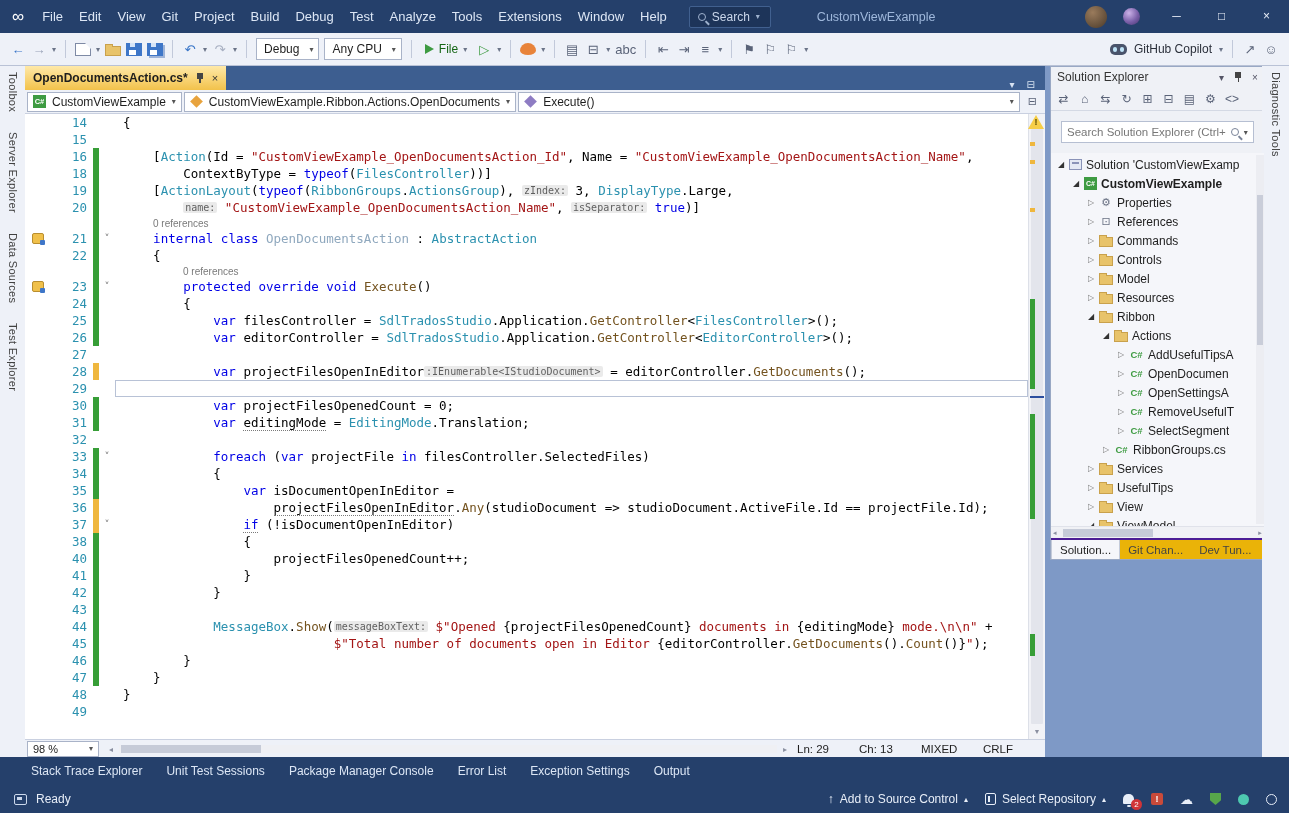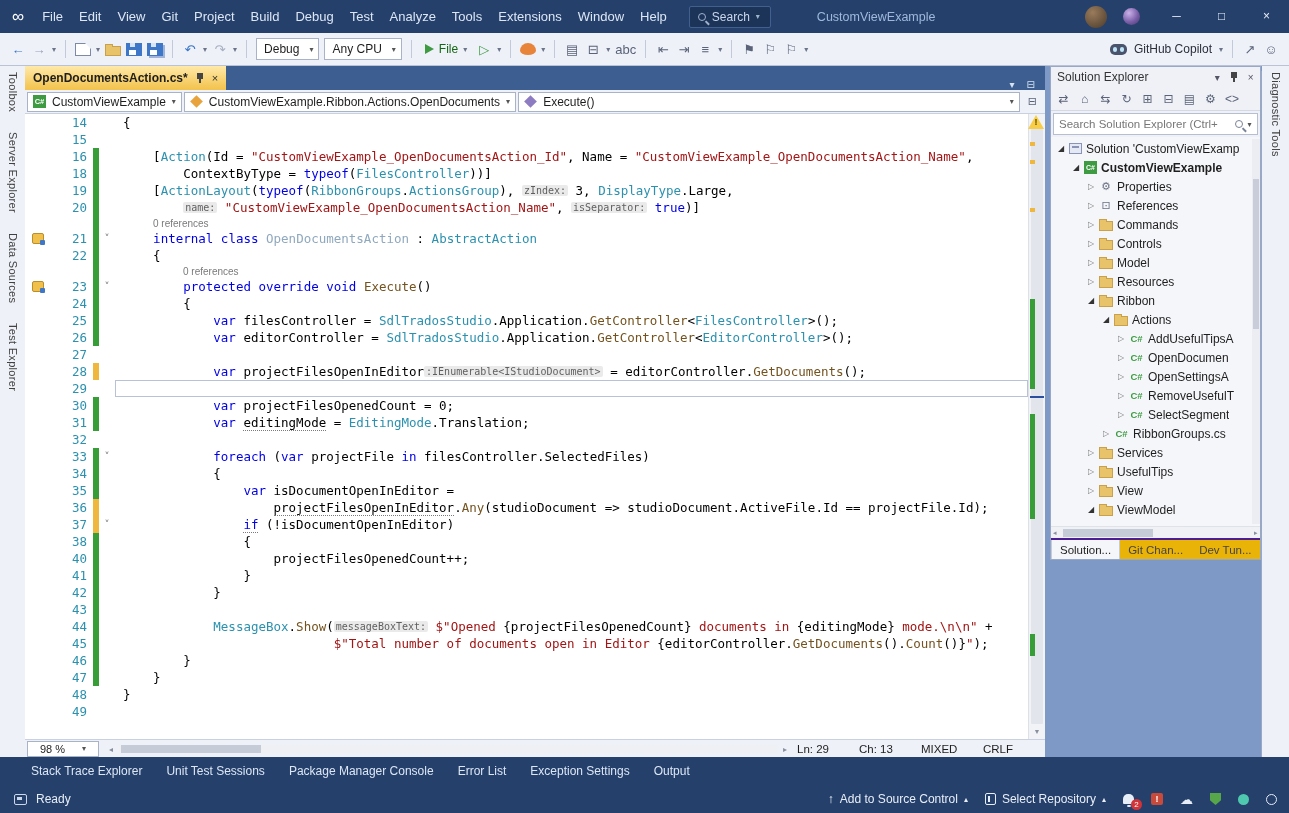--- a/index.html
+++ b/index.html
@@ -133,7 +133,7 @@
 .ph-ic{margin-left:9px;color:#556;font-size:10px}
 .se-toolbar{height:24px;display:flex;align-items:center;gap:8px;padding:0 6px;border-bottom:1px solid #D4D9E4;flex:none}
 .se-tb-ic{font-size:12px;color:#5A6378;min-width:13px;text-align:center;white-space:nowrap}
-.se-search{height:22px;margin:2px;background:#fff;border:1px solid #B6BFD2;display:flex;align-items:center;padding:0 5px;gap:5px;flex:none}
+.se-search{height:22px;margin:10px;background:#fff;border:1px solid #B6BFD2;display:flex;align-items:center;padding:0 5px;gap:5px;flex:none}
 .se-search .s-ic{border-color:#7A8499}
 .se-search .s-ic::after{background:#7A8499}
 .se-search-text{flex:1;color:#777;font-size:11.5px;white-space:nowrap;overflow:hidden}

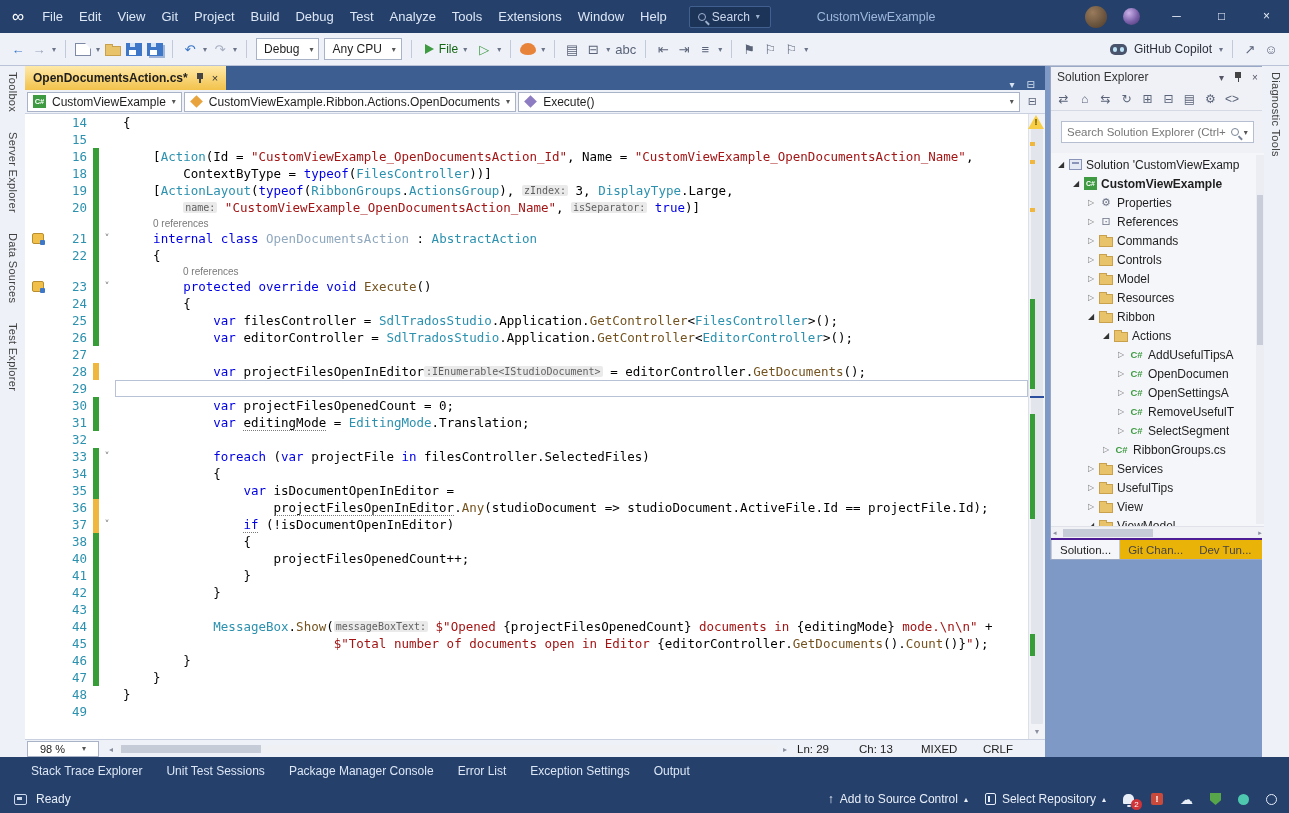--- a/index.html
+++ b/index.html
@@ -116,7 +116,7 @@
 .warn::after{content:"!";position:absolute;left:6.5px;top:2px;font-size:9px;font-weight:bold;color:#5A4A00}
 
 .editor-status{height:18px;background:#EEF1F8;border-top:1px solid #C9D0E0;display:flex;align-items:center;font-size:11.5px;flex:none}
-.zoom{width:72px;height:16px;background:#fff;border:1px solid #A9B3C8;margin-left:2px;display:flex;align-items:center;justify-content:space-between;padding:0 12px;font-size:11px;flex:none}
+.zoom{width:72px;height:16px;background:#fff;border:1px solid #A9B3C8;margin-left:2px;display:flex;align-items:center;justify-content:space-between;padding:0 5px;font-size:11px;flex:none}
 .hscroll{flex:1;height:16px;position:relative;margin:0 8px}
 .hs-arrow{position:absolute;top:4px;font-size:8px;color:#8A8FA0}
 .hs-track{position:absolute;left:12px;right:12px;top:4px;height:8px;background:#EFF0F4}

